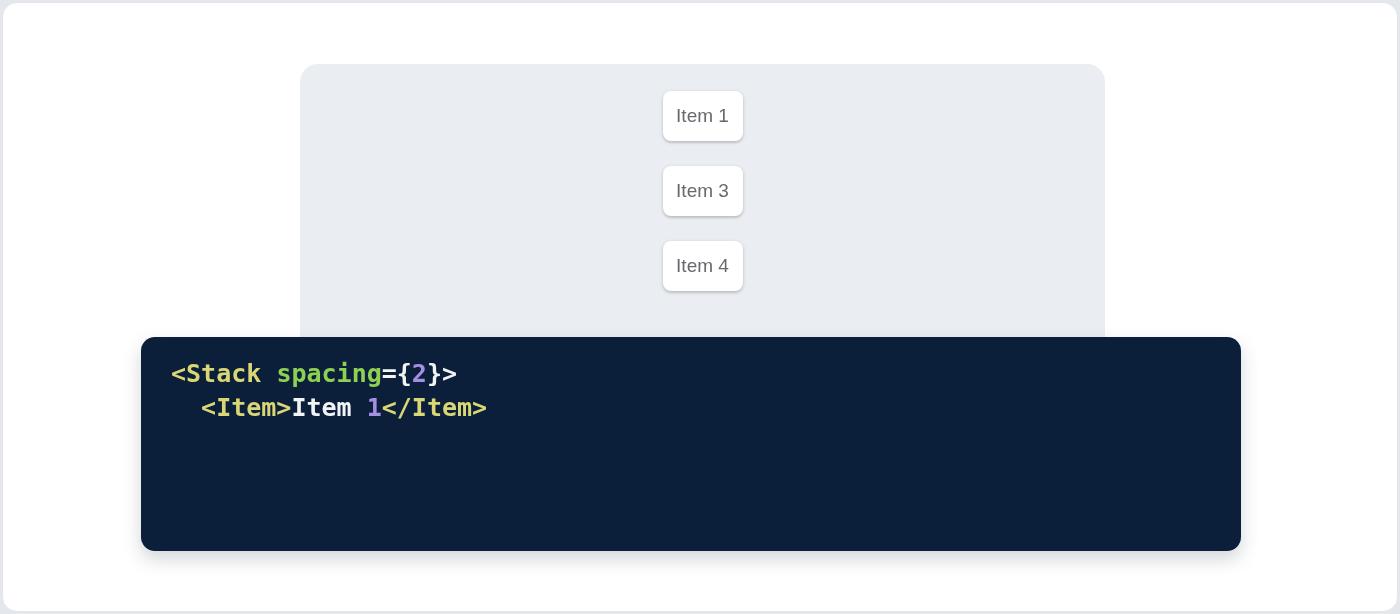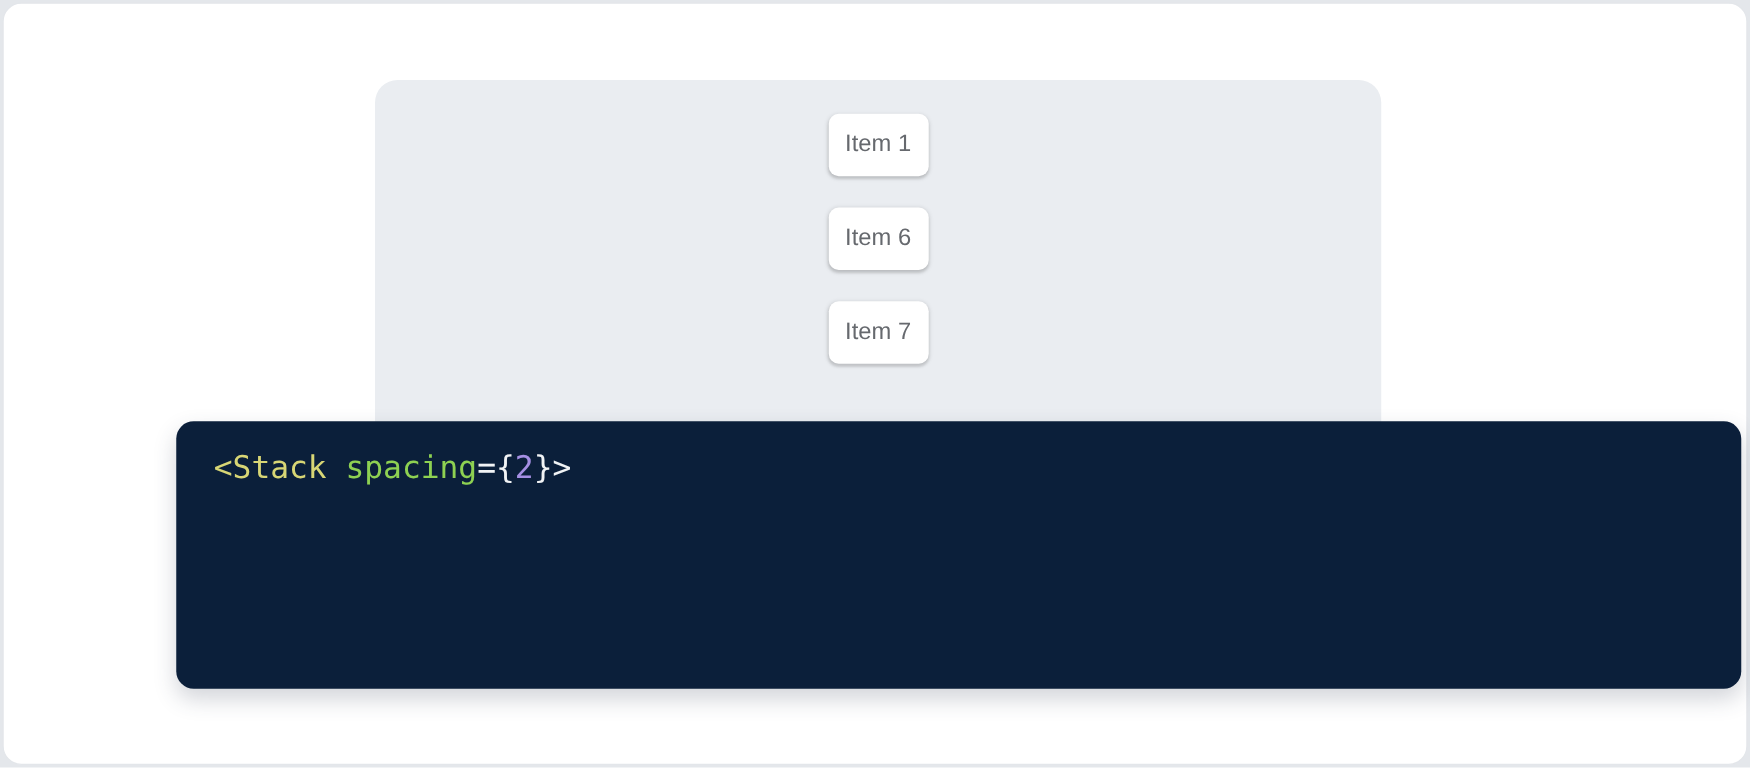--- a/index.html
+++ b/index.html
@@ -74,7 +74,7 @@
   </div>
 
   <div class="item-card">
-    <span>Item 6</span>
+    <span>Item 3</span>
   </div>
 
   <div class="item-card">

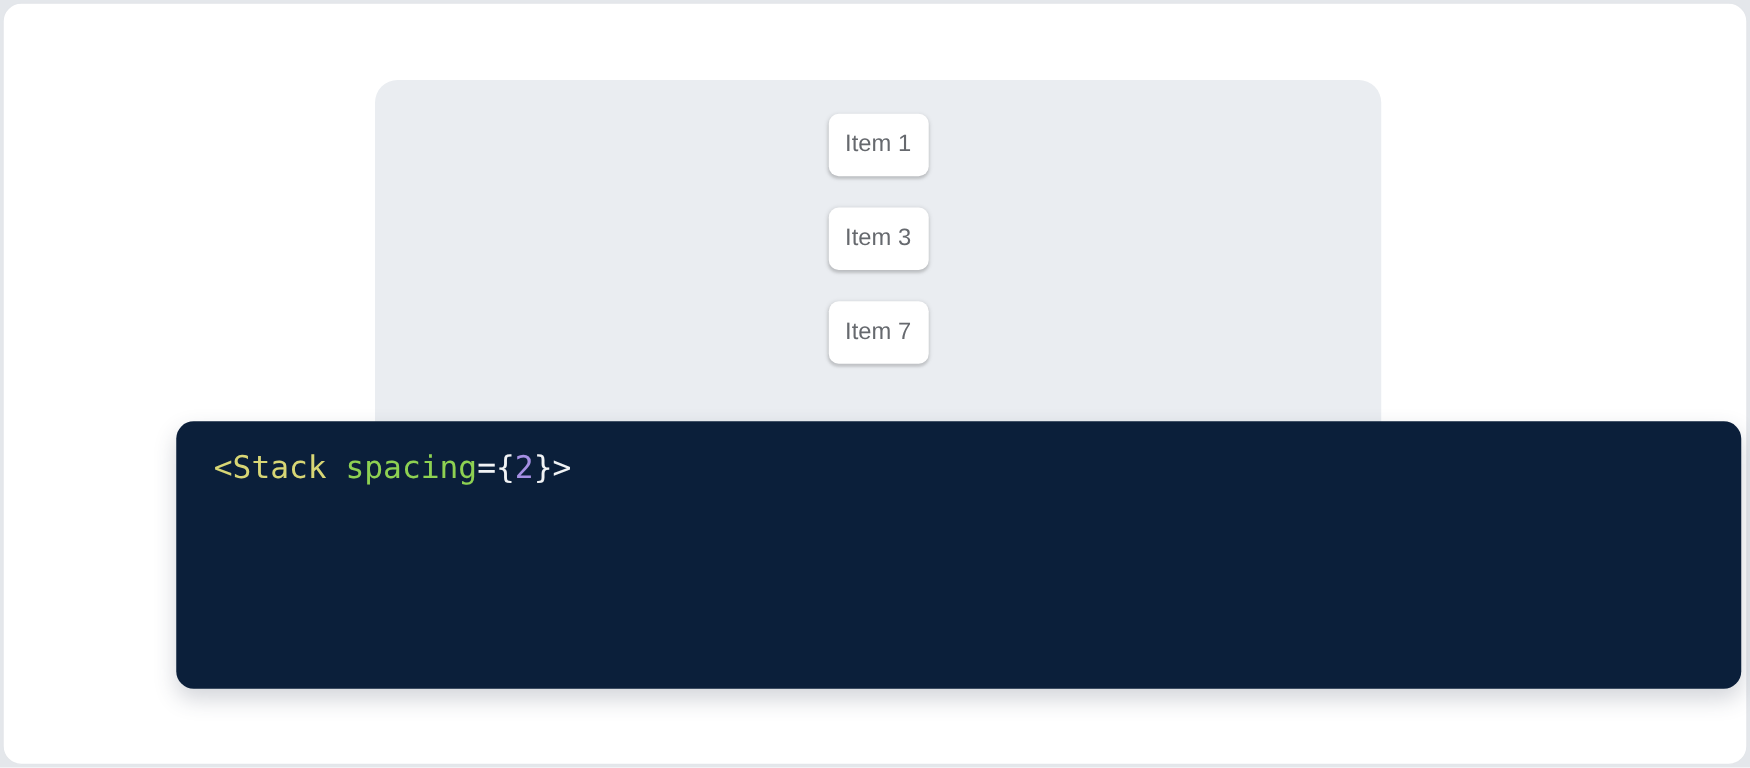--- a/index.html
+++ b/index.html
@@ -78,7 +78,7 @@
   </div>
 
   <div class="item-card">
-    <span>Item 7</span>
+    <span>Item 4</span>
   </div>
 </div>
 

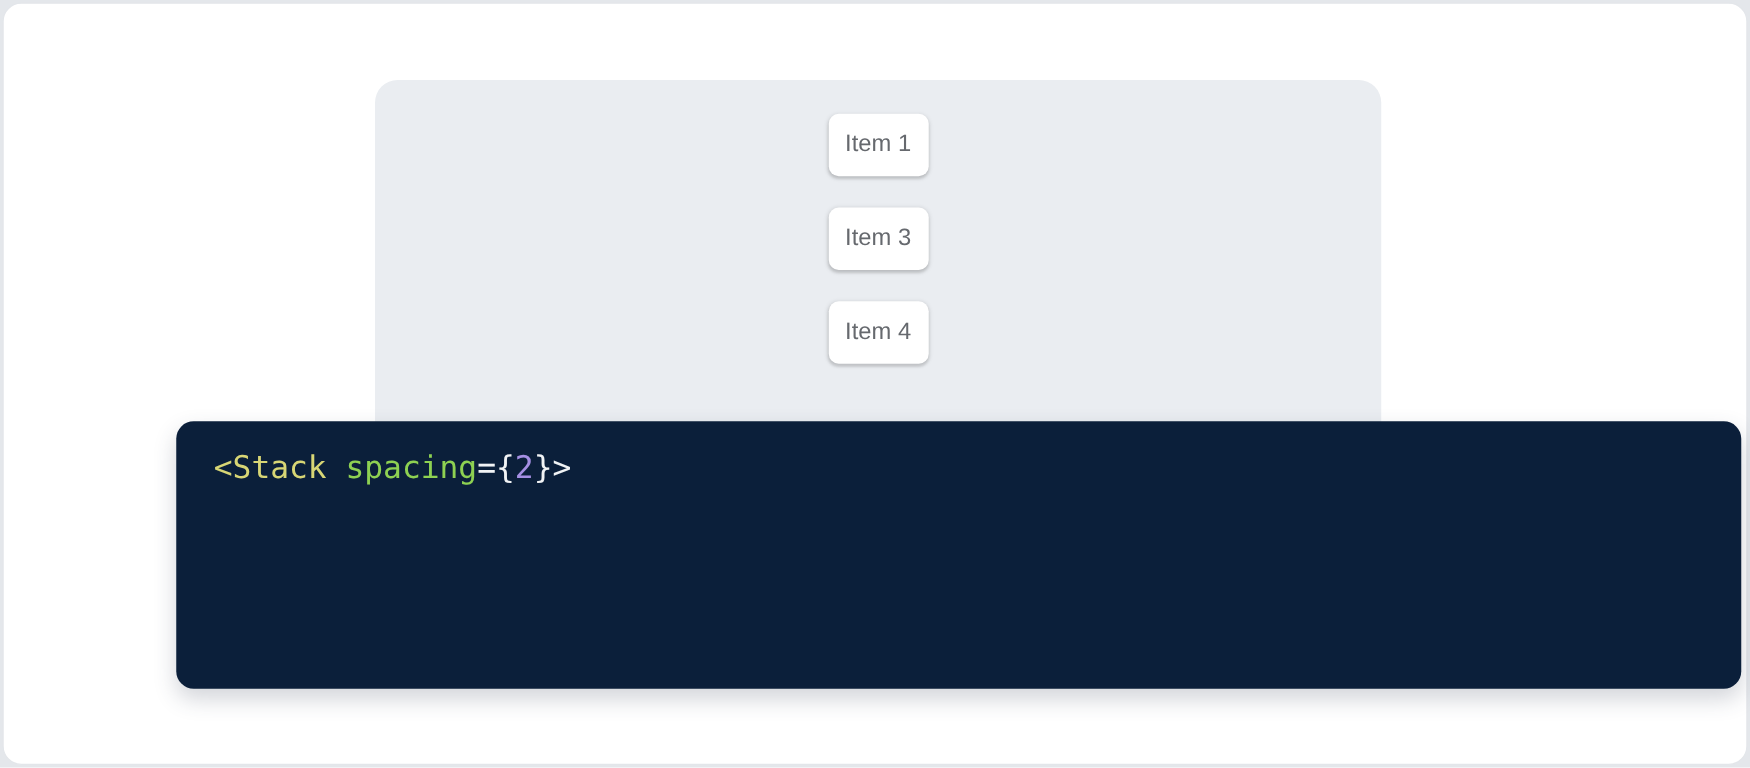--- a/index.html
+++ b/index.html
@@ -45,13 +45,13 @@
   .code-block {
     position: absolute;
     left: 138px; top: 334px;
-    width: 1252px; height: 214px;
+    width: 1100px; height: 214px;
     background: var(--code-bg, #0b1f3a);
     border-radius: 14px;
     box-shadow: 0 8px 18px rgba(55,65,85,0.22);
     padding: 20px 30px;
     font-family: "DejaVu Sans Mono", monospace;
-    font-weight: 400;
+    font-weight: 700;
     font-size: 25px;
     line-height: 34px;
     overflow: hidden;

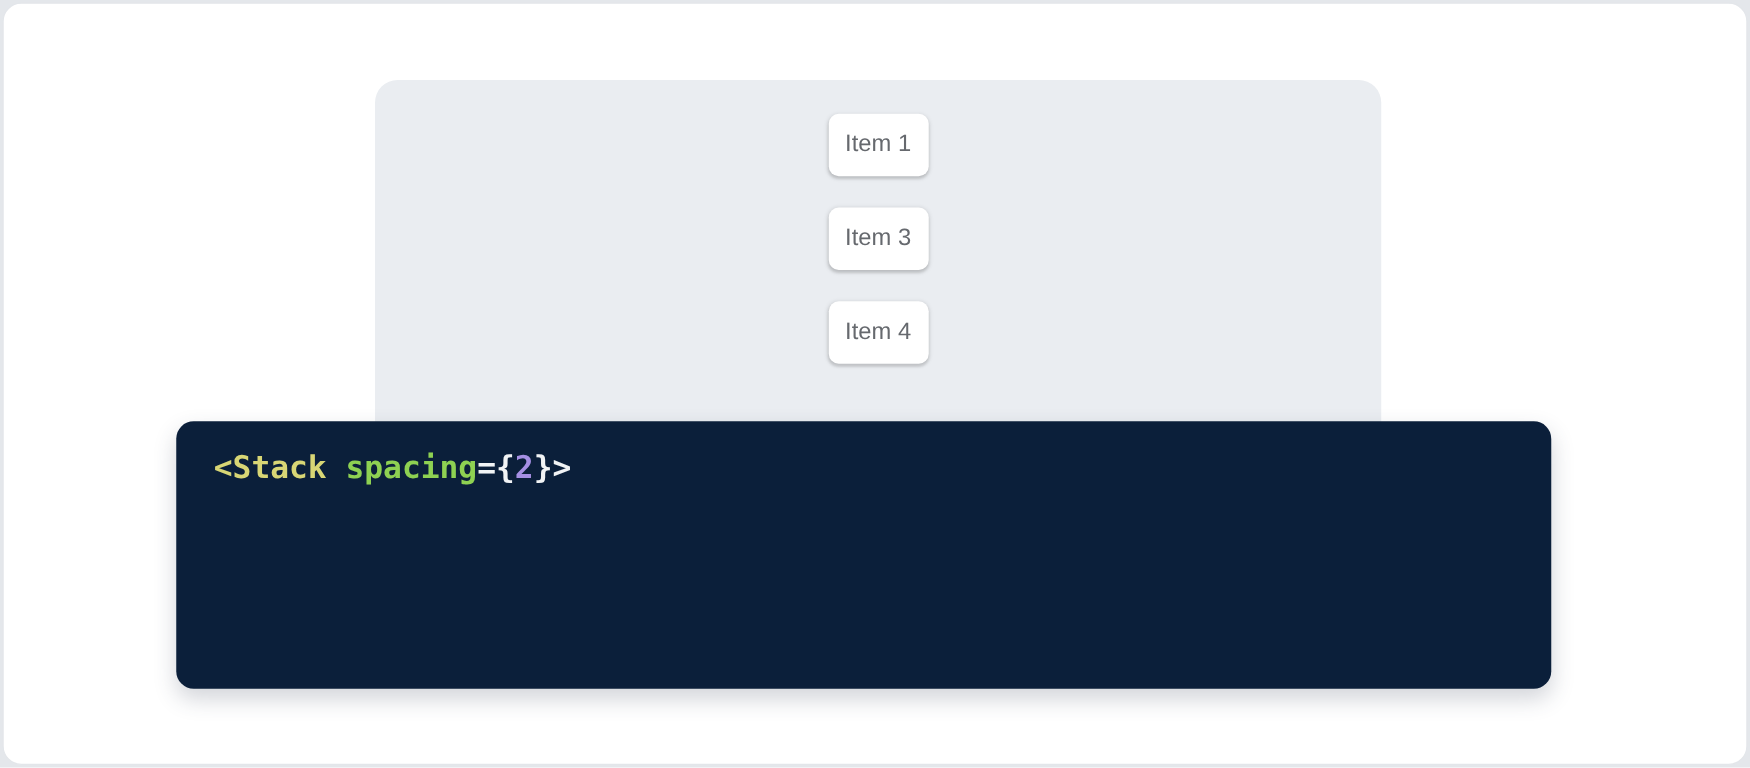--- a/index.html
+++ b/index.html
@@ -86,6 +86,7 @@
 
   <div class="code-line"><span class="tok-tag">&lt;Stack</span><span class="tok-plain"> </span><span class="tok-attr">spacing</span><span class="tok-plain">={</span><span class="tok-number">2</span><span class="tok-plain">}&gt;</span></div>
 
+  <div class="code-line"><span class="tok-plain">  </span><span class="tok-tag">&lt;Item&gt;</span><span class="tok-plain">Item </span><span class="tok-number">1</span><span class="tok-tag">&lt;/Item&gt;</span></div>
 
 
 

